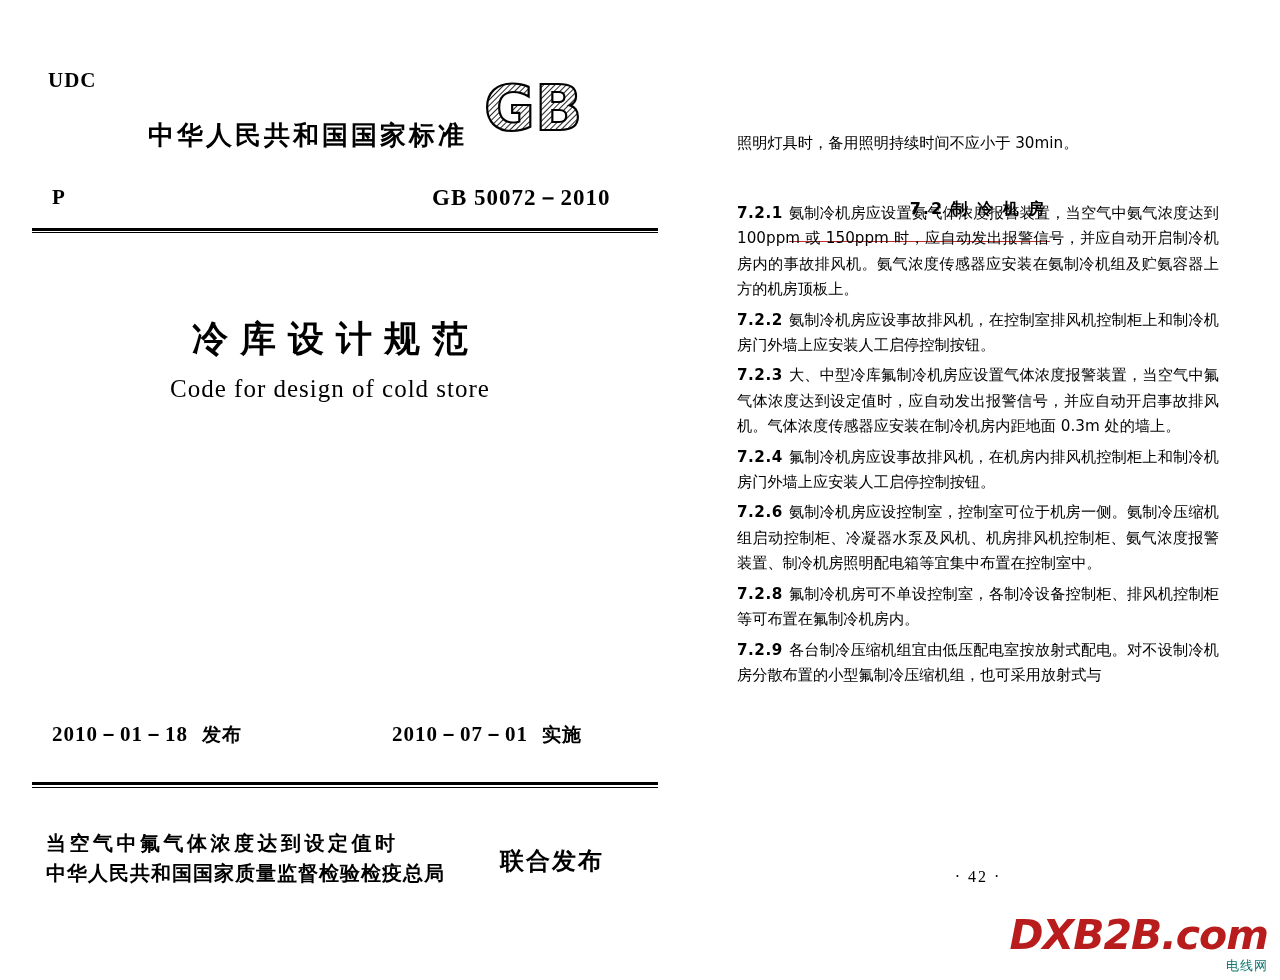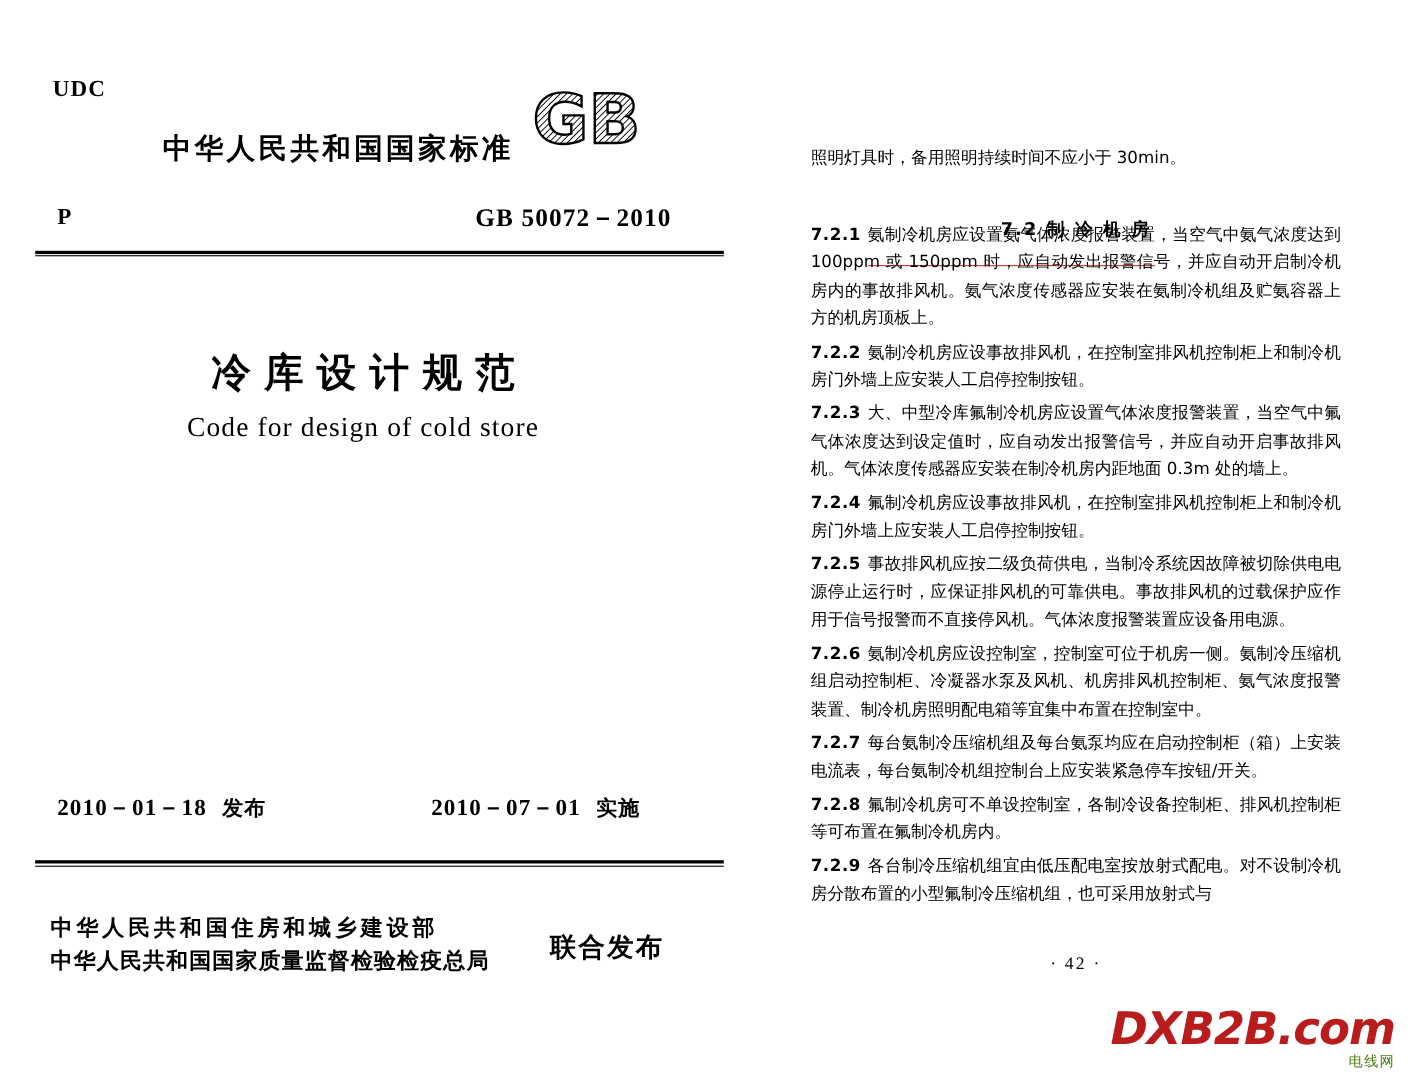--- a/index.html
+++ b/index.html
@@ -345,7 +345,7 @@
     </p>
 
     <p class="para">
-      <span class="num">7.2.4</span><span>氟制冷机房应设事故排风机，在控制室排风机控制柜上和制冷机房门外墙上应安装人工启停控制按钮。</span>
+      <span class="num">7.2.4</span><span>氟制冷机房应设事故排风机，在机房内排风机控制柜上和制冷机房门外墙上应安装人工启停控制按钮。</span>
     </p>
 
     <p class="para">

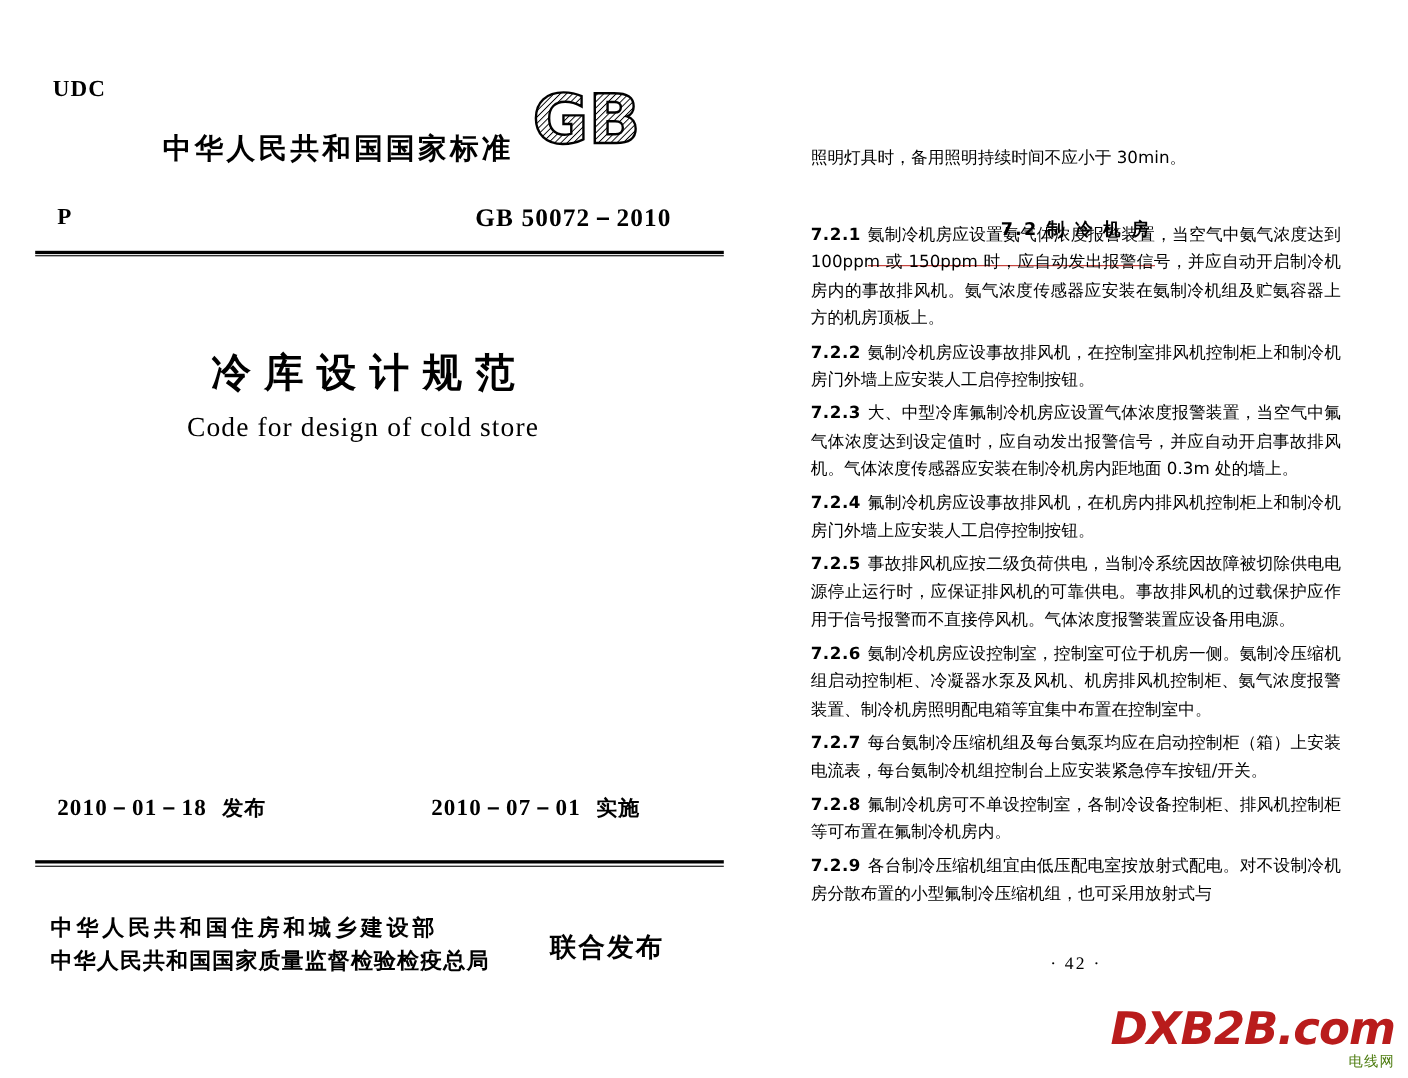--- a/index.html
+++ b/index.html
@@ -348,9 +348,6 @@
       <span class="num">7.2.4</span><span>氟制冷机房应设事故排风机，在机房内排风机控制柜上和制冷机房门外墙上应安装人工启停控制按钮。</span>
     </p>
 
-    <p class="para">
-      <span class="num">7.2.5</span><span>事故排风机应按二级负荷供电，当制冷系统因故障被切除供电电源停止运行时，应保证排风机的可靠供电。事故排风机的过载保护应作用于信号报警而不直接停风机。气体浓度报警装置应设备用电源。</span>
-    </p>
 
     <p class="para">
       <span class="num">7.2.6</span><span>氨制冷机房应设控制室，控制室可位于机房一侧。氨制冷压缩机组启动控制柜、冷凝器水泵及风机、机房排风机控制柜、氨气浓度报警装置、制冷机房照明配电箱等宜集中布置在控制室中。</span>

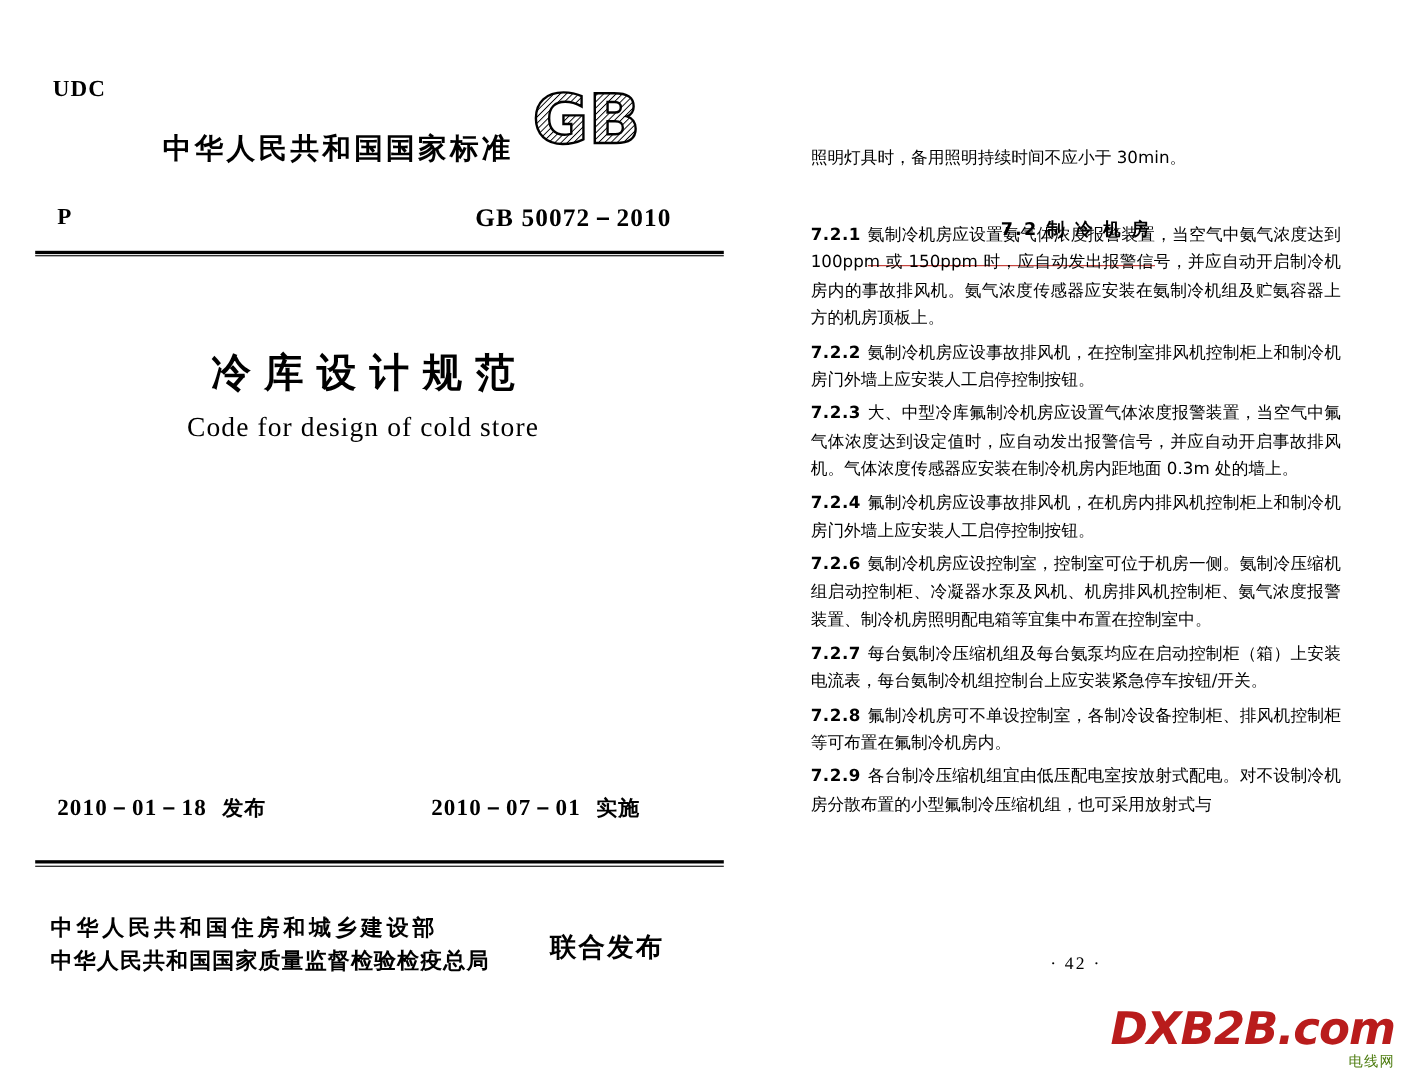--- a/index.html
+++ b/index.html
@@ -353,9 +353,6 @@
       <span class="num">7.2.6</span><span>氨制冷机房应设控制室，控制室可位于机房一侧。氨制冷压缩机组启动控制柜、冷凝器水泵及风机、机房排风机控制柜、氨气浓度报警装置、制冷机房照明配电箱等宜集中布置在控制室中。</span>
     </p>
 
-    <p class="para">
-      <span class="num">7.2.7</span><span>每台氨制冷压缩机组及每台氨泵均应在启动控制柜（箱）上安装电流表，每台氨制冷机组控制台上应安装紧急停车按钮/开关。</span>
-    </p>
 
     <p class="para">
       <span class="num">7.2.8</span><span>氟制冷机房可不单设控制室，各制冷设备控制柜、排风机控制柜等可布置在氟制冷机房内。</span>

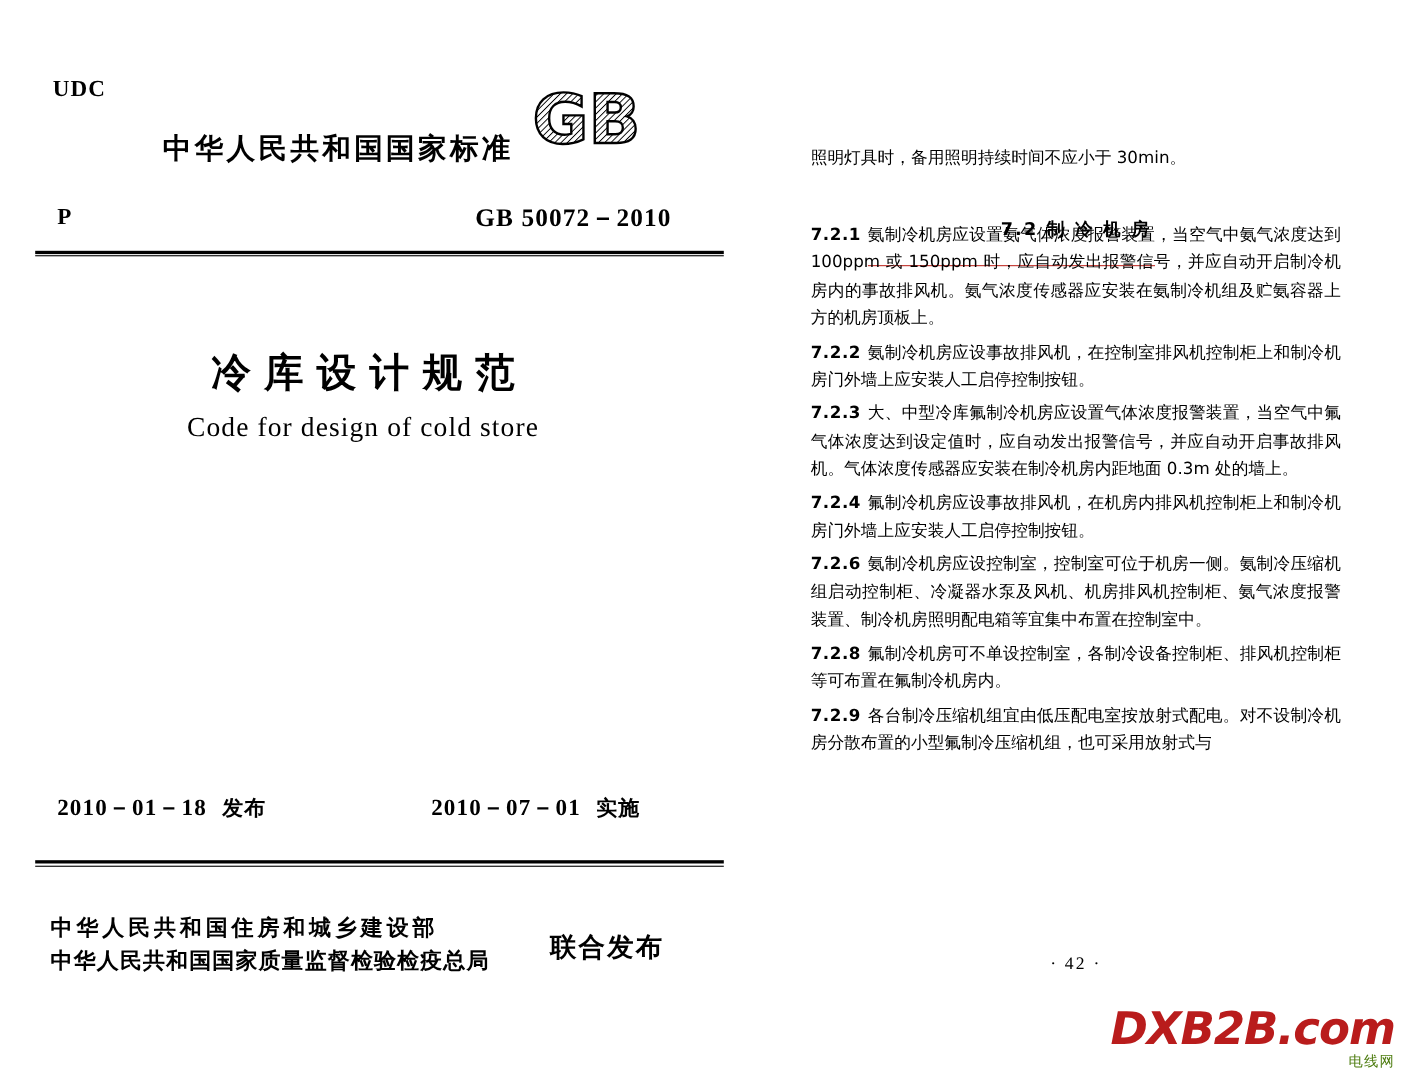--- a/index.html
+++ b/index.html
@@ -315,7 +315,7 @@
   <div class="rule" id="rule-bottom-b"></div>
 
   <div id="publishers">
-    <div id="publisher-line-1">中华人民共和国住房和城乡建设部</div>
+    <div id="publisher-line-1">当空气中氟气体浓度达到设定值时</div>
     <div id="publisher-line-2">中华人民共和国国家质量监督检验检疫总局</div>
   </div>
 

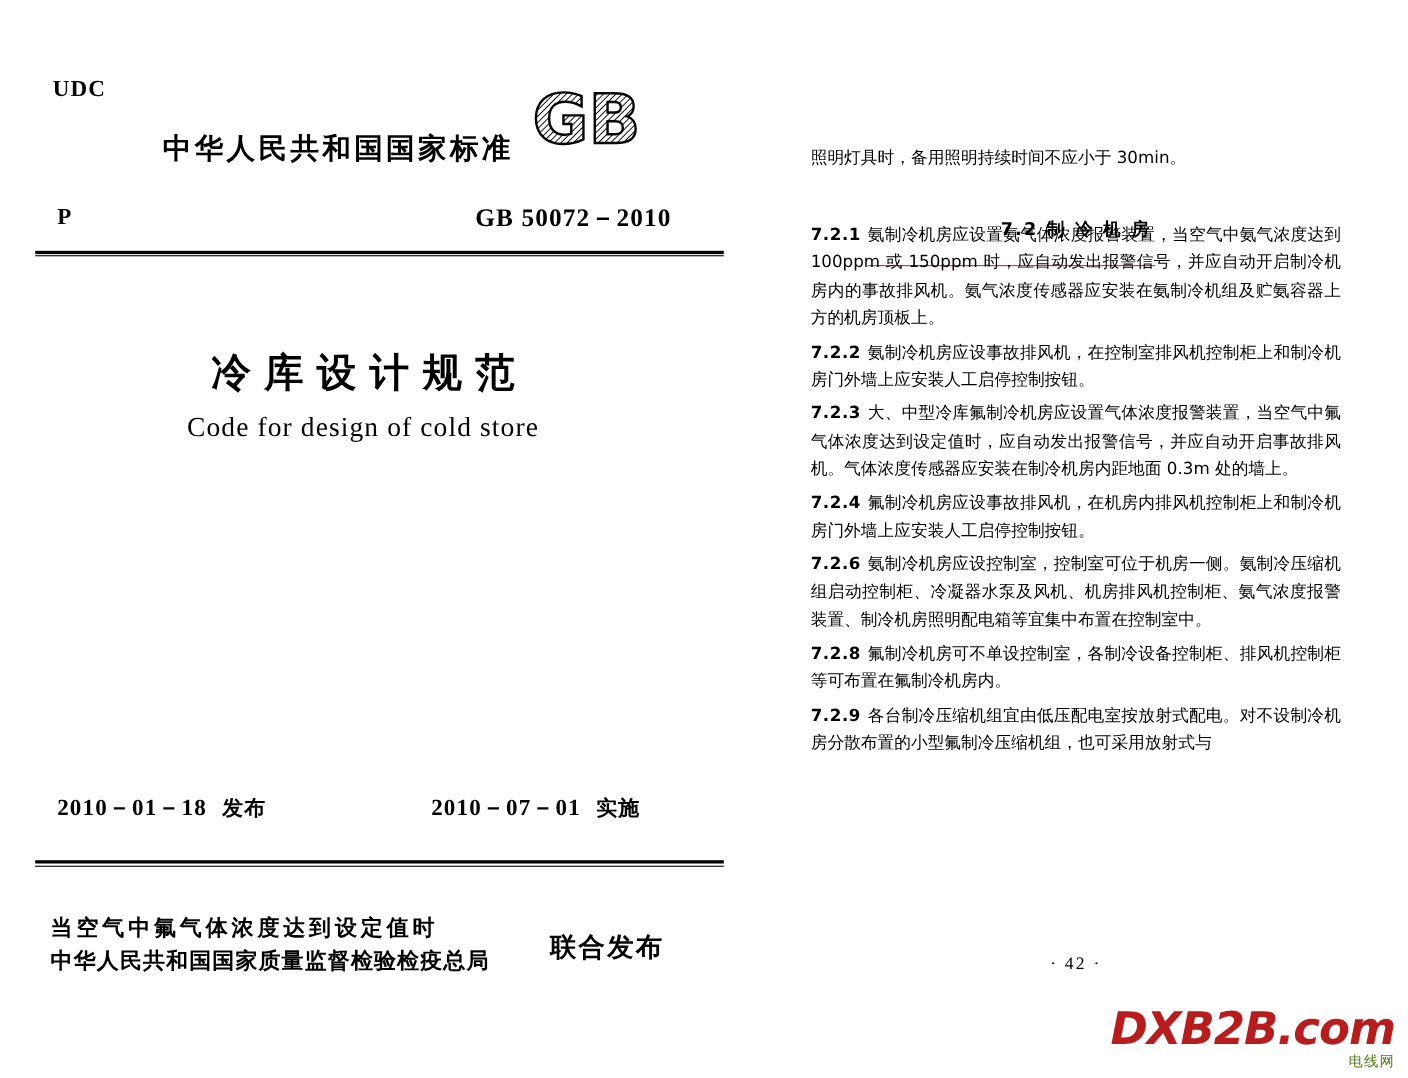--- a/index.html
+++ b/index.html
@@ -266,7 +266,7 @@
   #watermark-sub {
     font-family: "DejaVu Sans", sans-serif;
     font-size: 13px;
-    color: #4d7c0f;
+    color: #0f766e;
     display: block;
     margin-top: 3px;
     letter-spacing: 1px;

